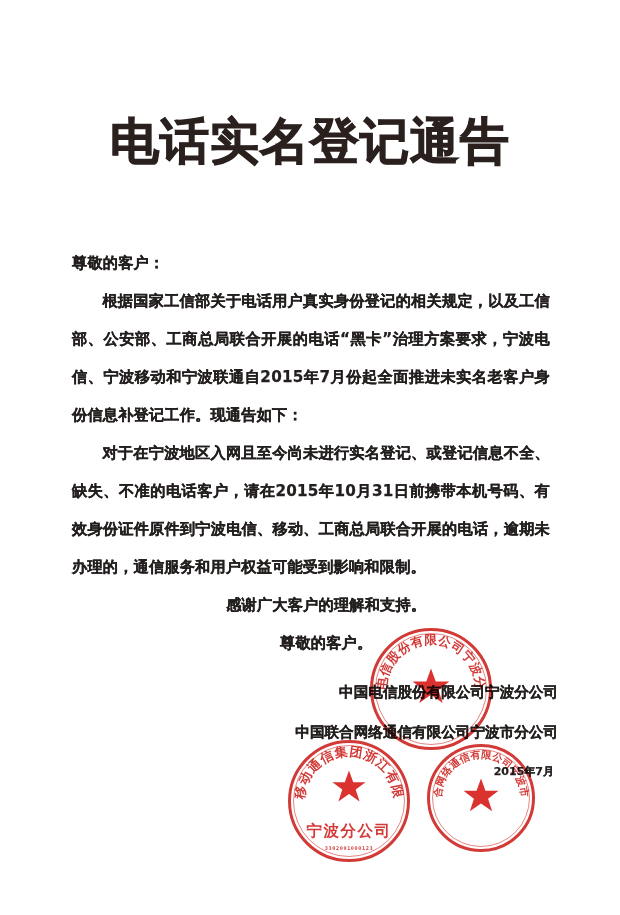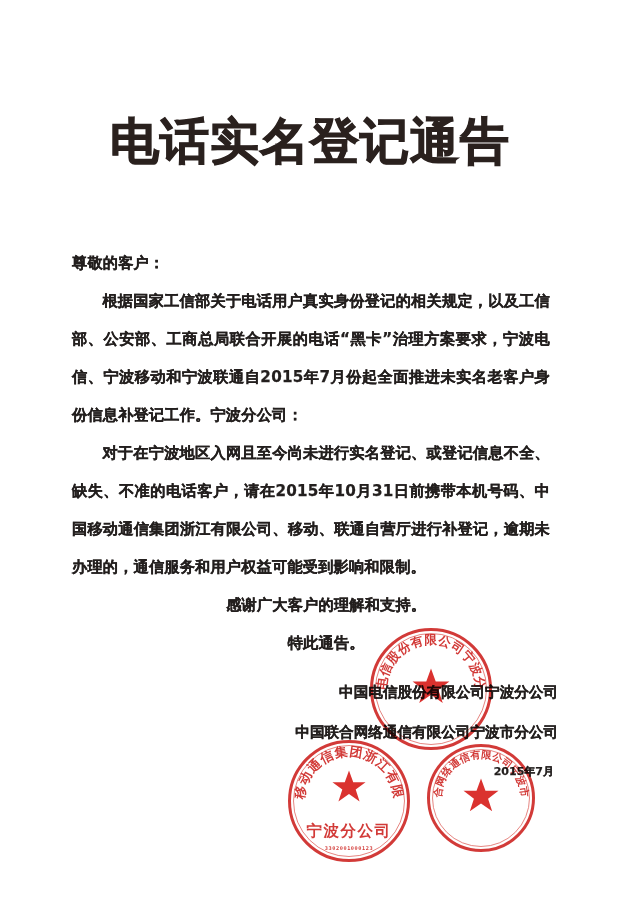--- a/index.html
+++ b/index.html
@@ -156,7 +156,7 @@
   <div class="body-block">
     <p class="para salutation">尊敬的客户：</p>
 
-    <p class="para indent">根据国家工信部关于电话用户真实身份登记的相关规定，以及工信部、公安部、工商总局联合开展的电话“黑卡”治理方案要求，宁波电信、宁波移动和宁波联通自2015年7月份起全面推进未实名老客户身份信息补登记工作。宁波分公司：</p>
+    <p class="para indent">根据国家工信部关于电话用户真实身份登记的相关规定，以及工信部、公安部、工商总局联合开展的电话“黑卡”治理方案要求，宁波电信、宁波移动和宁波联通自2015年7月份起全面推进未实名老客户身份信息补登记工作。现通告如下：</p>
 
     <p class="para indent">对于在宁波地区入网且至今尚未进行实名登记、或登记信息不全、缺失、不准的电话客户，请在2015年10月31日前携带本机号码、中国移动通信集团浙江有限公司、移动、联通自营厅进行补登记，逾期未办理的，通信服务和用户权益可能受到影响和限制。</p>
 

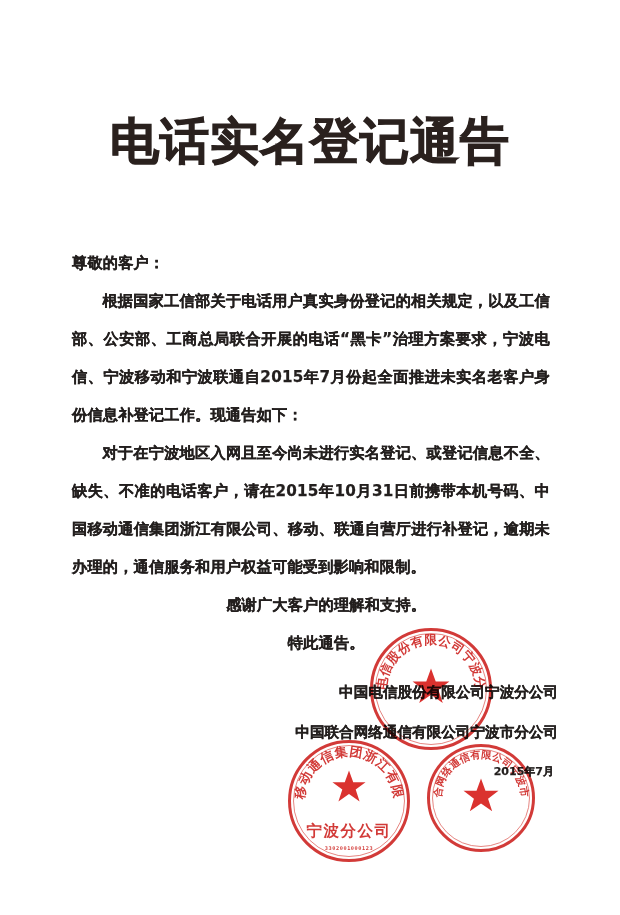--- a/index.html
+++ b/index.html
@@ -158,7 +158,7 @@
 
     <p class="para indent">根据国家工信部关于电话用户真实身份登记的相关规定，以及工信部、公安部、工商总局联合开展的电话“黑卡”治理方案要求，宁波电信、宁波移动和宁波联通自2015年7月份起全面推进未实名老客户身份信息补登记工作。现通告如下：</p>
 
-    <p class="para indent">对于在宁波地区入网且至今尚未进行实名登记、或登记信息不全、缺失、不准的电话客户，请在2015年10月31日前携带本机号码、中国移动通信集团浙江有限公司、移动、联通自营厅进行补登记，逾期未办理的，通信服务和用户权益可能受到影响和限制。</p>
+    <p class="para indent">对于在宁波地区入网且至今尚未进行实名登记、或登记信息不全、缺失、不准的电话客户，请在2015年10月31日前携带本机号码、有效身份证件原件到宁波电信、移动、工商总局联合开展的电话，逾期未办理的，通信服务和用户权益可能受到影响和限制。</p>
 
     <p class="para indent short">感谢广大客户的理解和支持。</p>
 

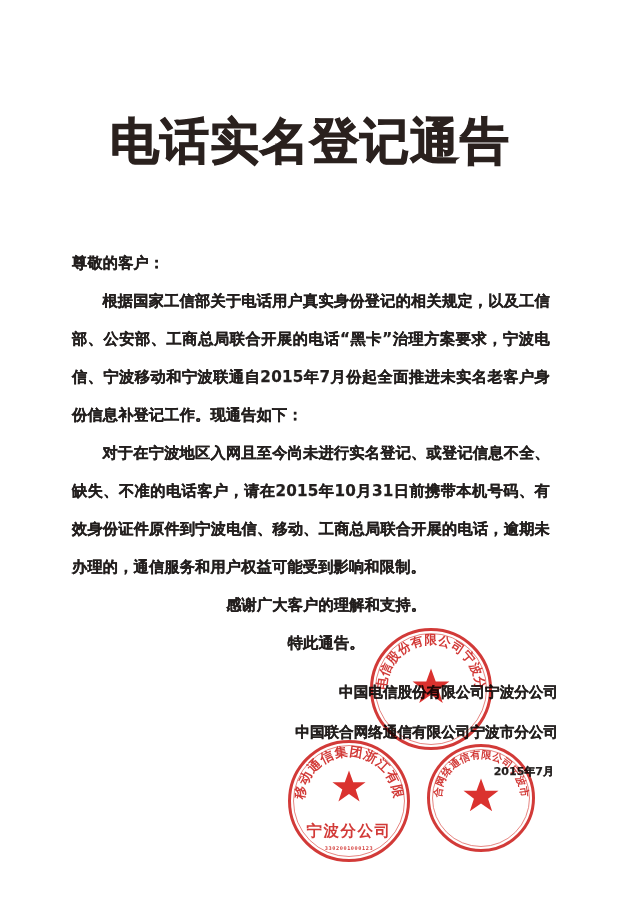--- a/index.html
+++ b/index.html
@@ -162,7 +162,7 @@
 
     <p class="para indent short">感谢广大客户的理解和支持。</p>
 
-    <p class="para indent short">特此通告。</p>
+    <p class="para indent short">尊敬的客户。</p>
   </div>
 
   <div class="sign-block">

